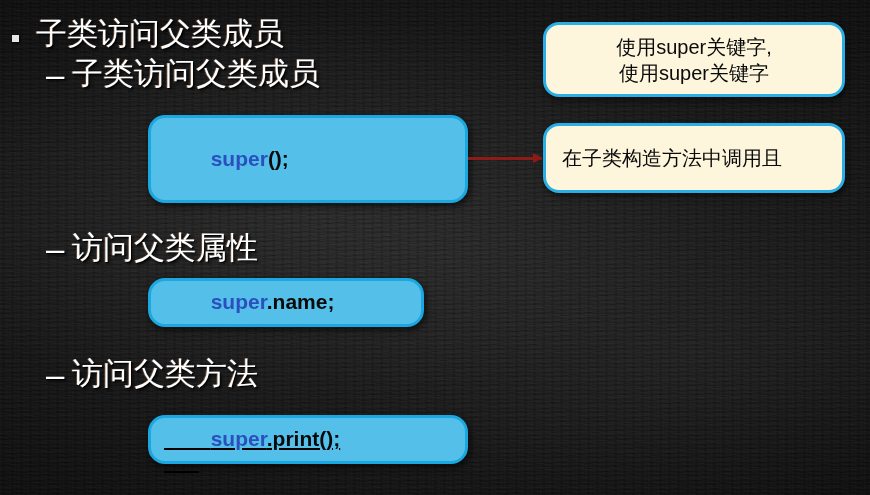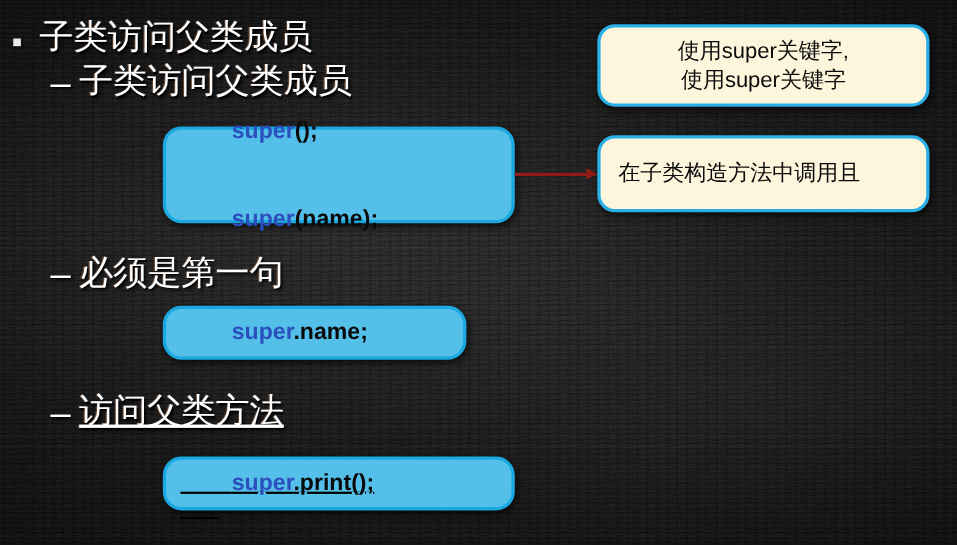--- a/index.html
+++ b/index.html
@@ -159,9 +159,6 @@
       <div class="code-line">
         <span class="kw">super</span><span>();</span>
       </div>
-      <div class="code-line" style="margin-top:14px;">
-        <span class="kw">super</span><span>(name);</span>
-      </div>
     </div>
 
     <div class="connector" style="left:468px; top:157px; width:74px;">

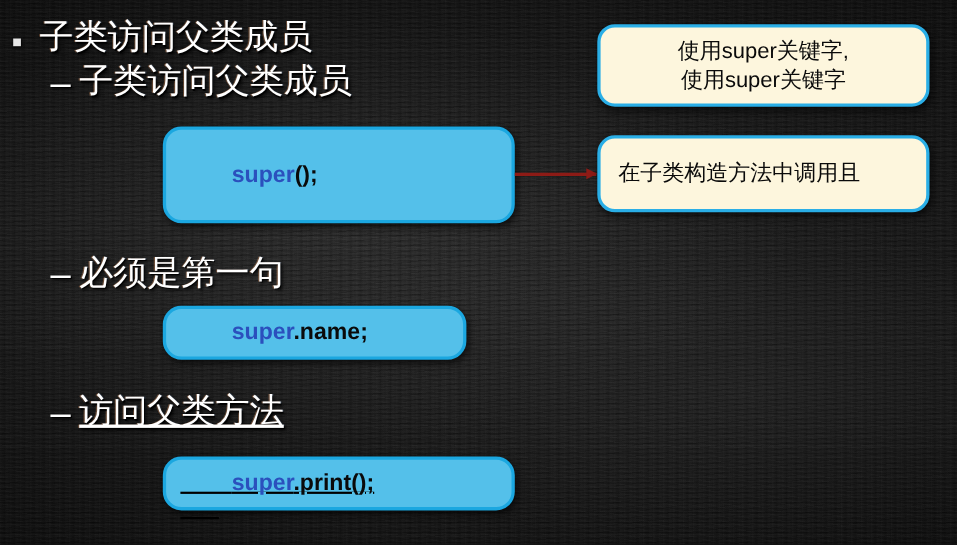--- a/index.html
+++ b/index.html
@@ -175,7 +175,7 @@
     </div>
 
     <div class="dash" style="left:46px; top:232px;">–</div>
-    <div class="l1" style="left:72px; top:232px;">必须是第一句</div>
+    <div class="l1" style="left:72px; top:232px;">访问父类属性</div>
 
     <div class="codebox" style="left:148px; top:278px; width:276px; height:49px;">
       <div class="code-line">

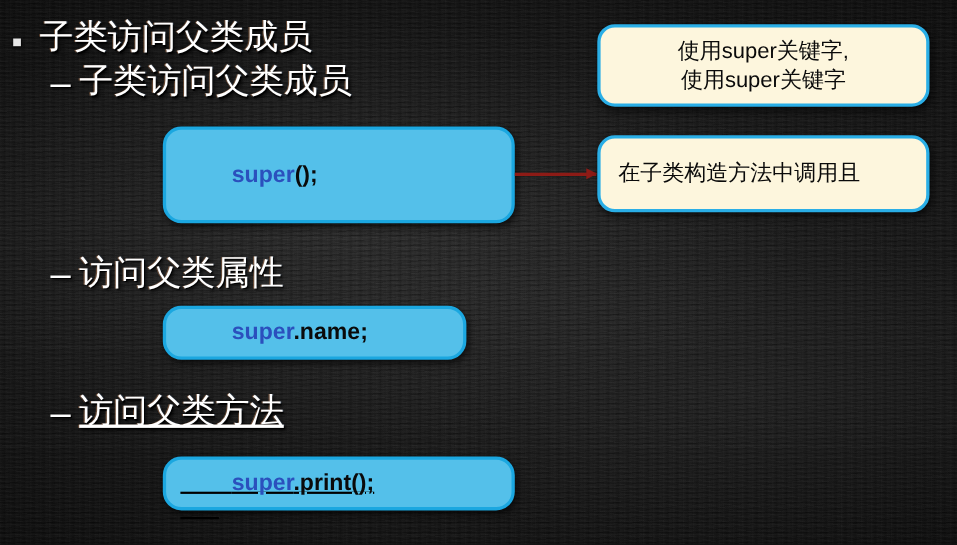--- a/index.html
+++ b/index.html
@@ -184,7 +184,7 @@
     </div>
 
     <div class="dash" style="left:46px; top:358px;">–</div>
-    <div class="l1" style="left:72px; top:358px;text-decoration:underline;">访问父类方法</div>
+    <div class="l1" style="left:72px; top:358px;">访问父类方法</div>
 
     <div class="codebox" style="left:148px; top:415px; width:320px; height:49px;text-decoration:underline;">
       <div class="code-line">

